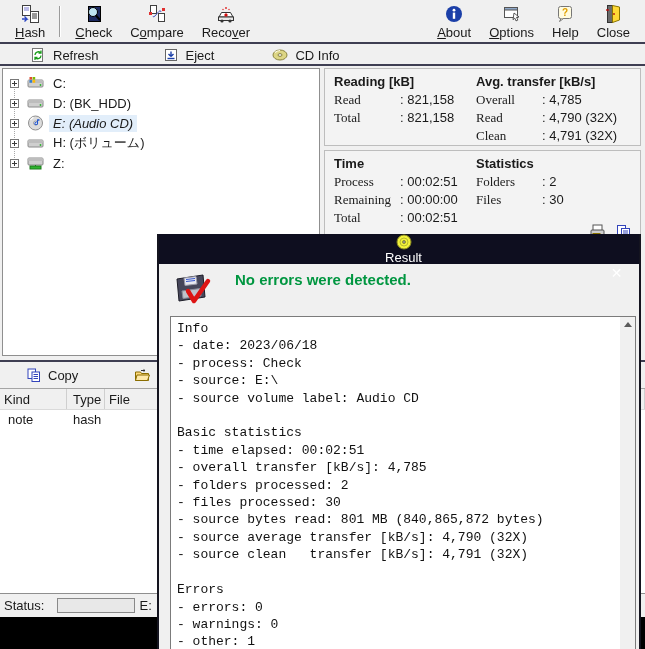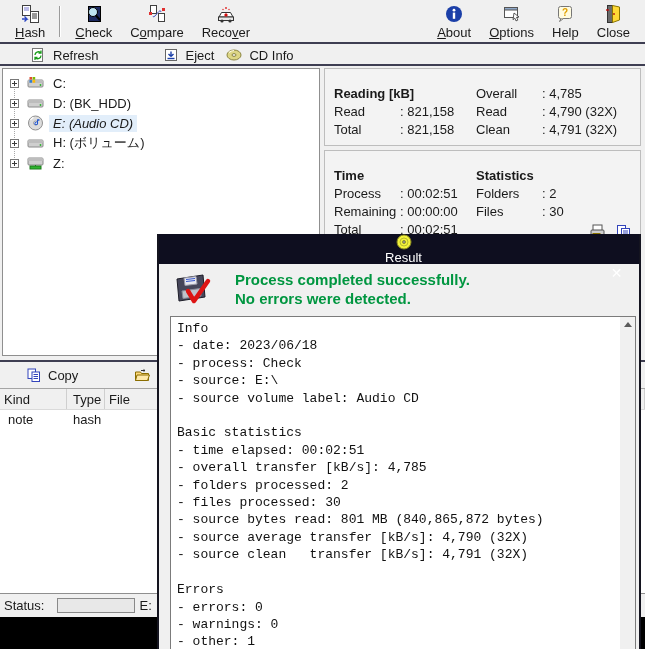--- a/index.html
+++ b/index.html
@@ -21,7 +21,7 @@
   .tb2-btn { display:flex; align-items:center; gap:7px; height:20px; padding:0 6px; }
   .tb2-btn .ic { width:16px; height:16px; display:block; }
   #refresh-btn { margin-right:52px; }
-  #eject-btn { }
+  #eject-btn { margin-right:46px; }
 
   .tree { position:absolute; left:2px; top:68px; width:318px; height:288px; background:#fff; border:1px solid #8f8f8f; padding-top:4px; }
   .tree-line { position:absolute; left:11px; top:13px; height:80px; width:1px; border-left:1px dotted #a8a8a8; }

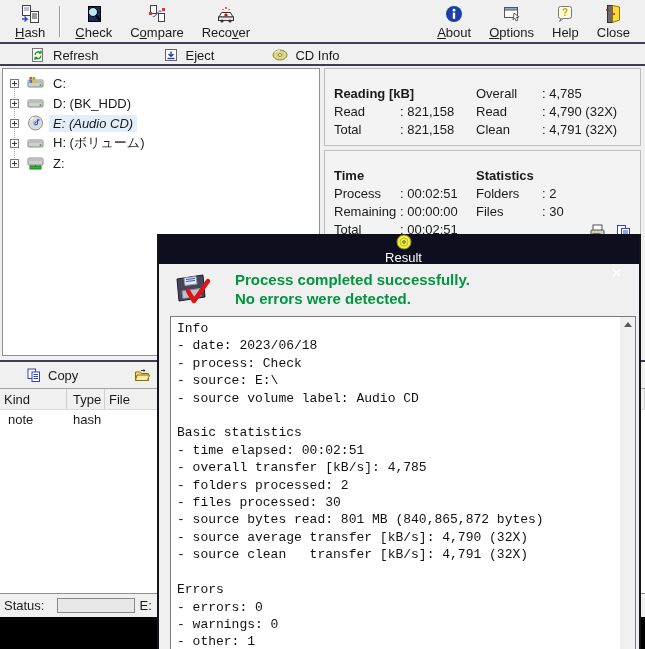--- a/index.html
+++ b/index.html
@@ -37,7 +37,7 @@
   .statbox { position:absolute; background:#f3f3f3; border:1px solid #bdbdbd; }
   #statbox1 { left:324px; top:68px; width:317px; height:78px; }
   #statbox2 { left:324px; top:150px; width:317px; height:96px; }
-  .statcol { position:absolute; top:17px; }
+  .statcol { position:absolute; top:5px; }
   .statcol.c1 { left:9px; }
   .statcol.c2 { left:151px; }
   .stat-title { font-weight:bold; height:18px; }

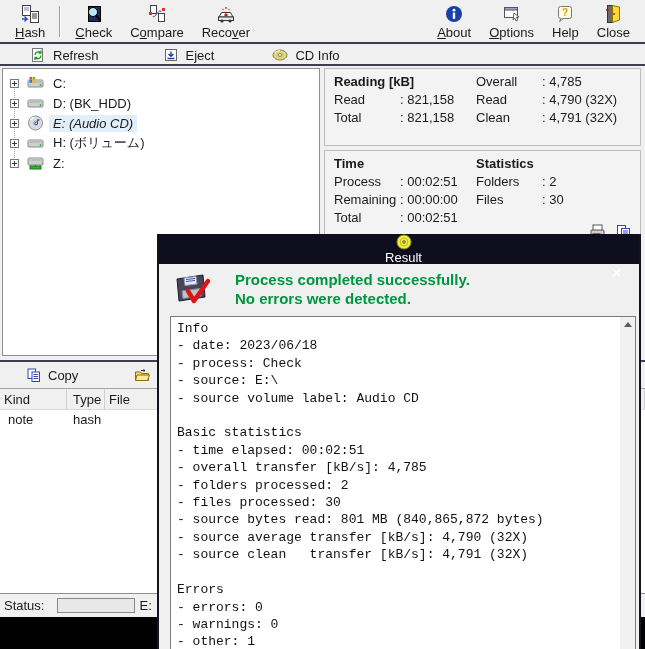--- a/index.html
+++ b/index.html
@@ -278,6 +278,7 @@
           </div>
       </div>
       <div class="statcol c2">
+        <div class="stat-title">Avg. transfer [kB/s]</div>
         <div class="stat-row">
             <span class="stat-label">Overall</span>
             <span class="stat-value">: 4,785</span>

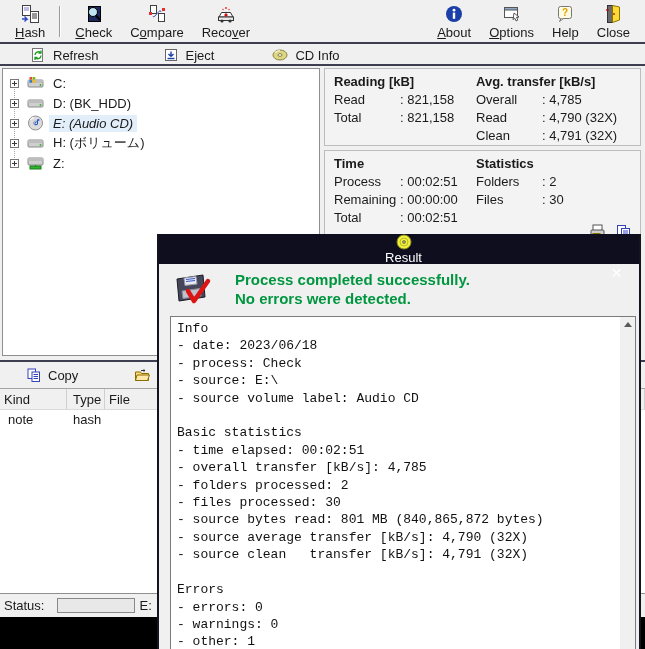--- a/index.html
+++ b/index.html
@@ -42,7 +42,7 @@
   .statcol.c2 { left:151px; }
   .stat-title { font-weight:bold; height:18px; }
   .stat-row { display:flex; height:18px; }
-  .stat-label { width:66px; flex:none; }
+  .stat-label { width:66px; flex:none;font-family:Liberation Serif, serif; }
   .stat-value { white-space:nowrap; }
   .statbox-icons { position:absolute; right:8px; bottom:5px; display:flex; gap:9px; }
   .statbox-icons .ic { width:17px; height:16px; display:block; }

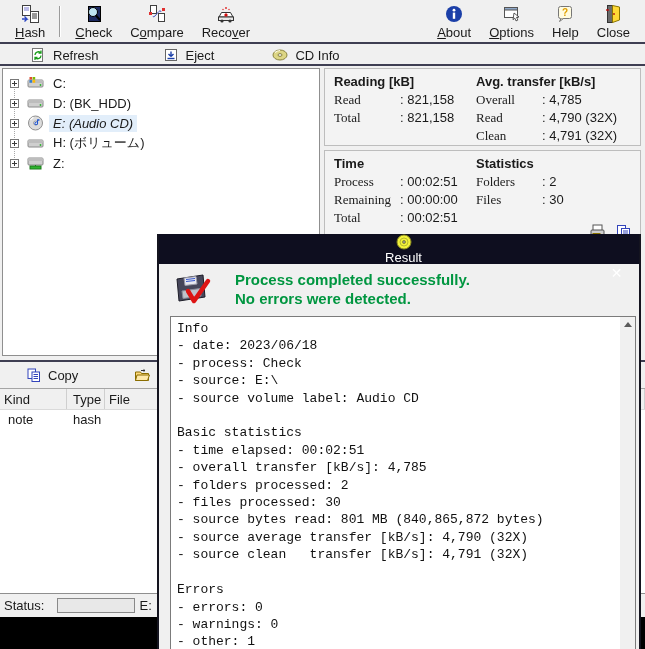--- a/index.html
+++ b/index.html
@@ -400,7 +400,6 @@
             <path d="M14 22 l6 10 L34 12" fill="none" stroke="#dd1414" stroke-width="4.5" stroke-linecap="round" stroke-linejoin="round"></path>
           </svg></span>
       <div class="msg">
-        <div>Process completed successfully.</div>
         <div>No errors were detected.</div>
       </div>
     </div>

